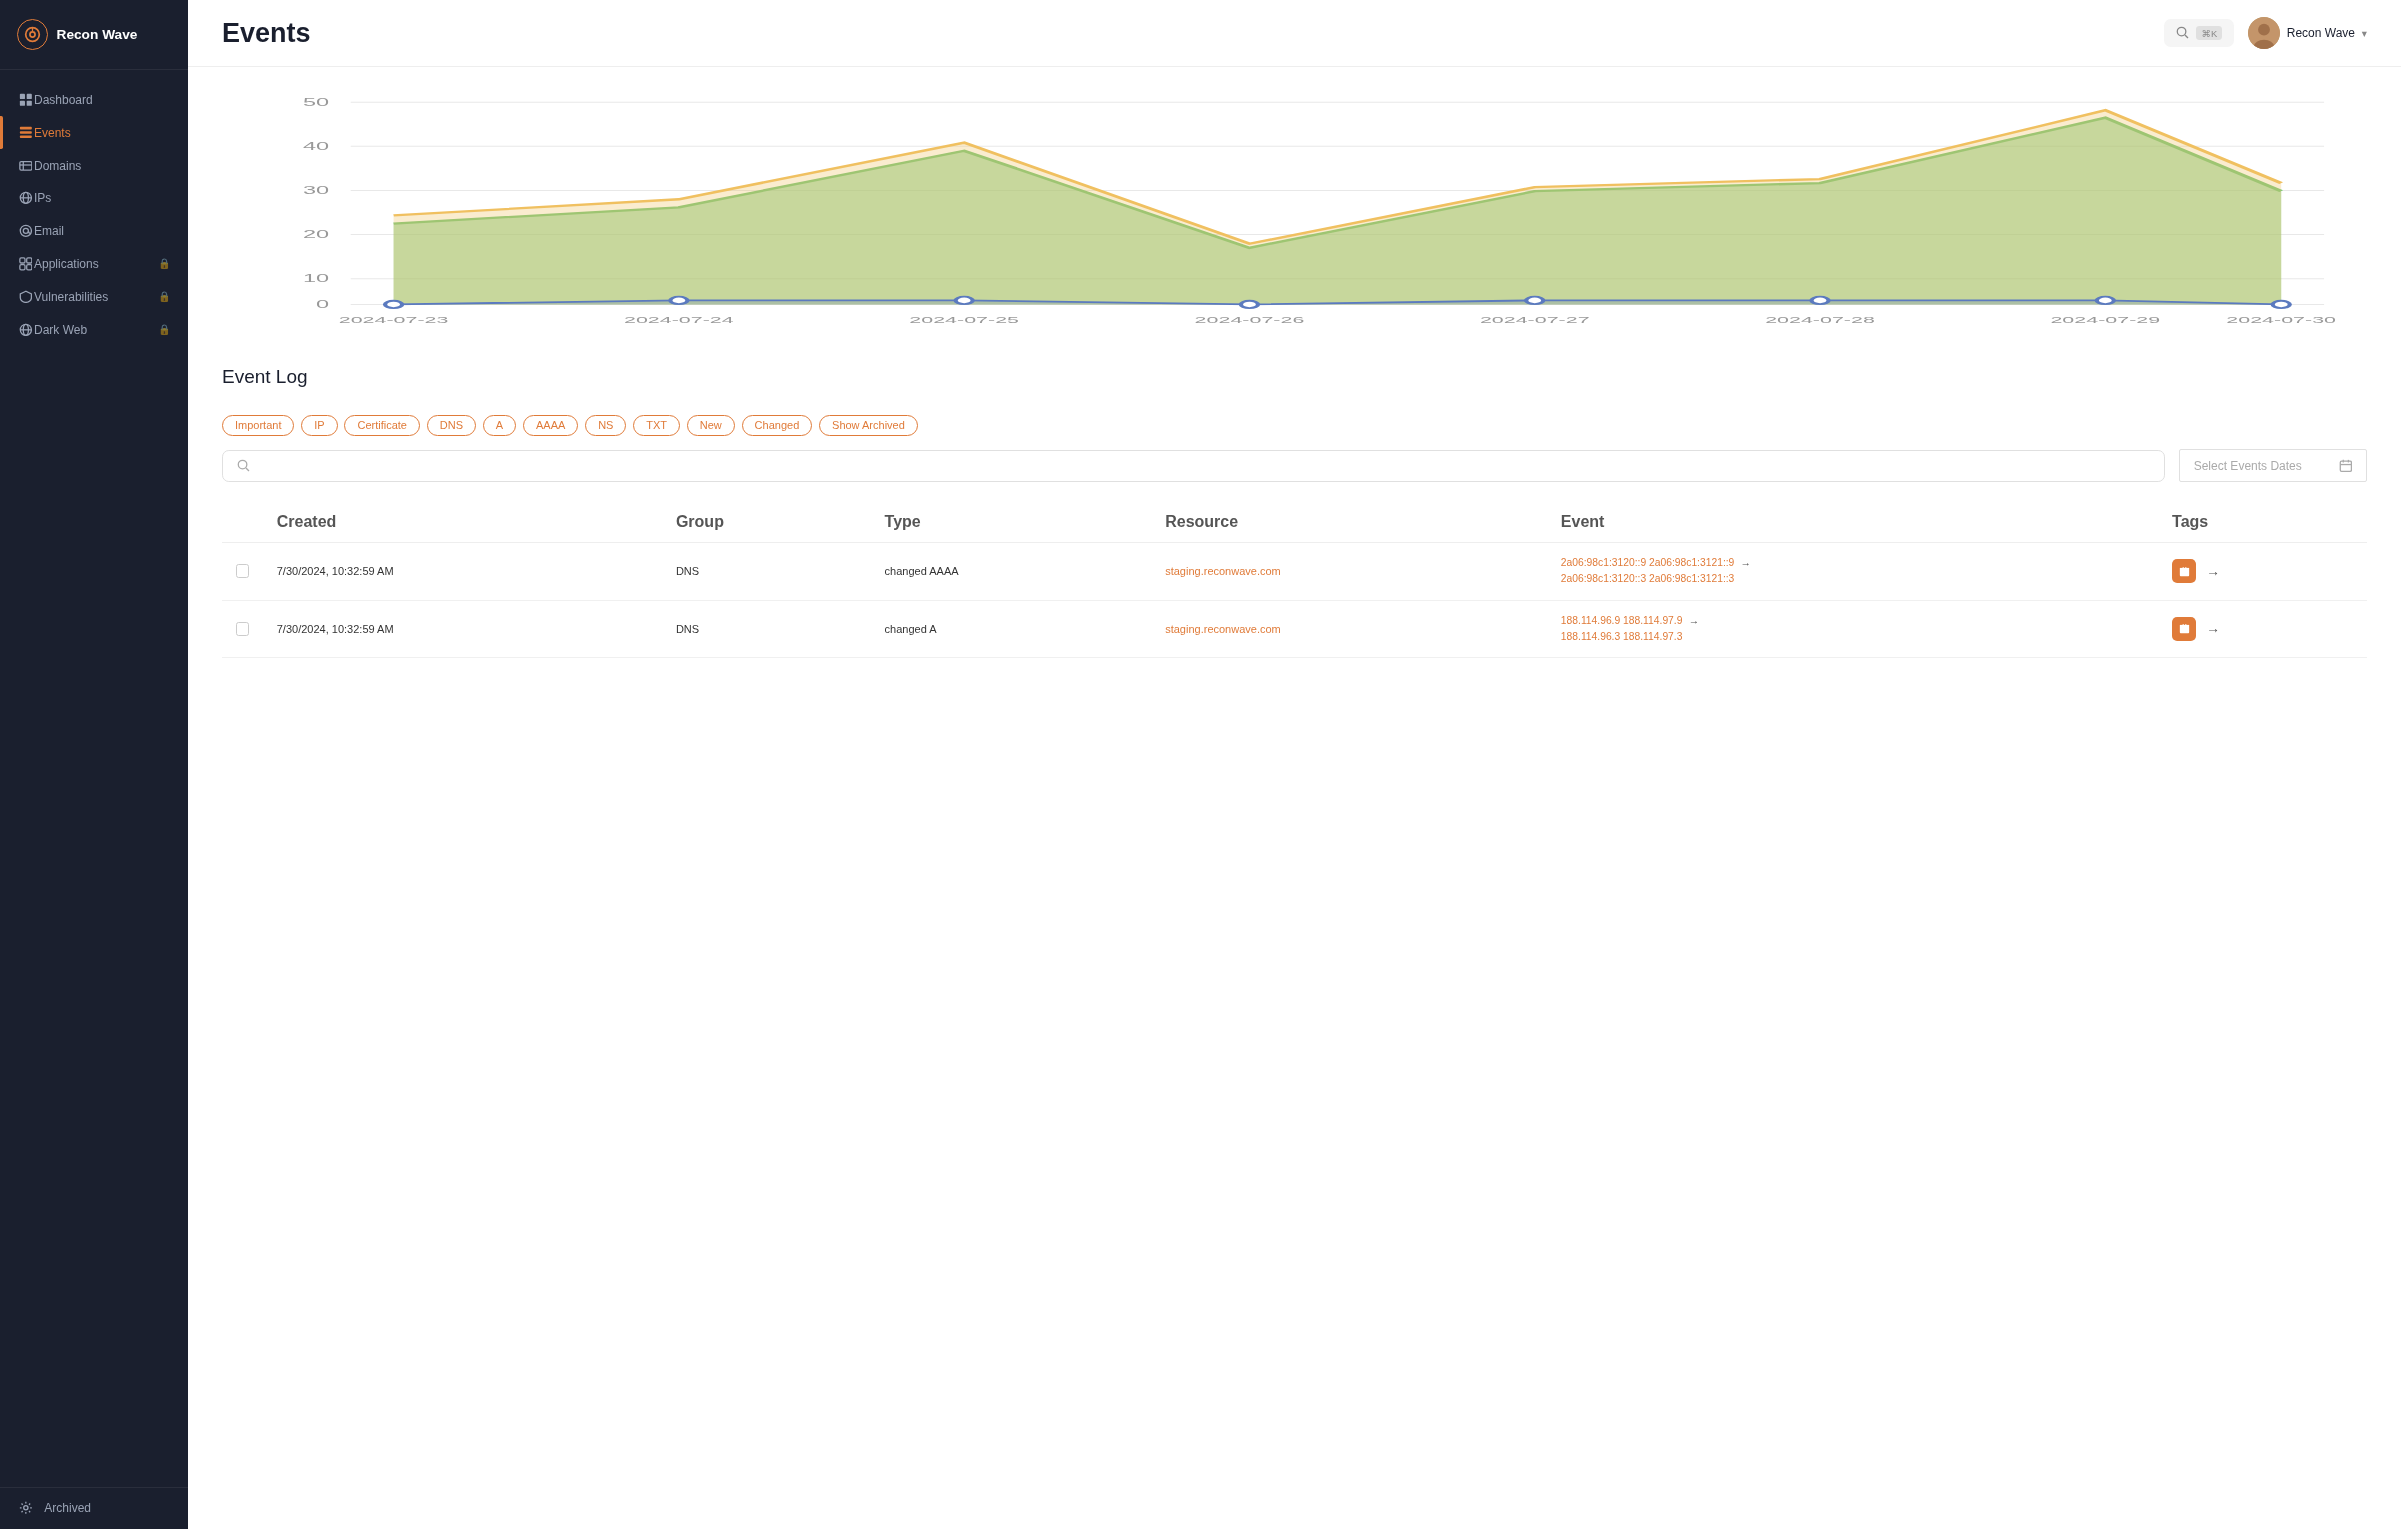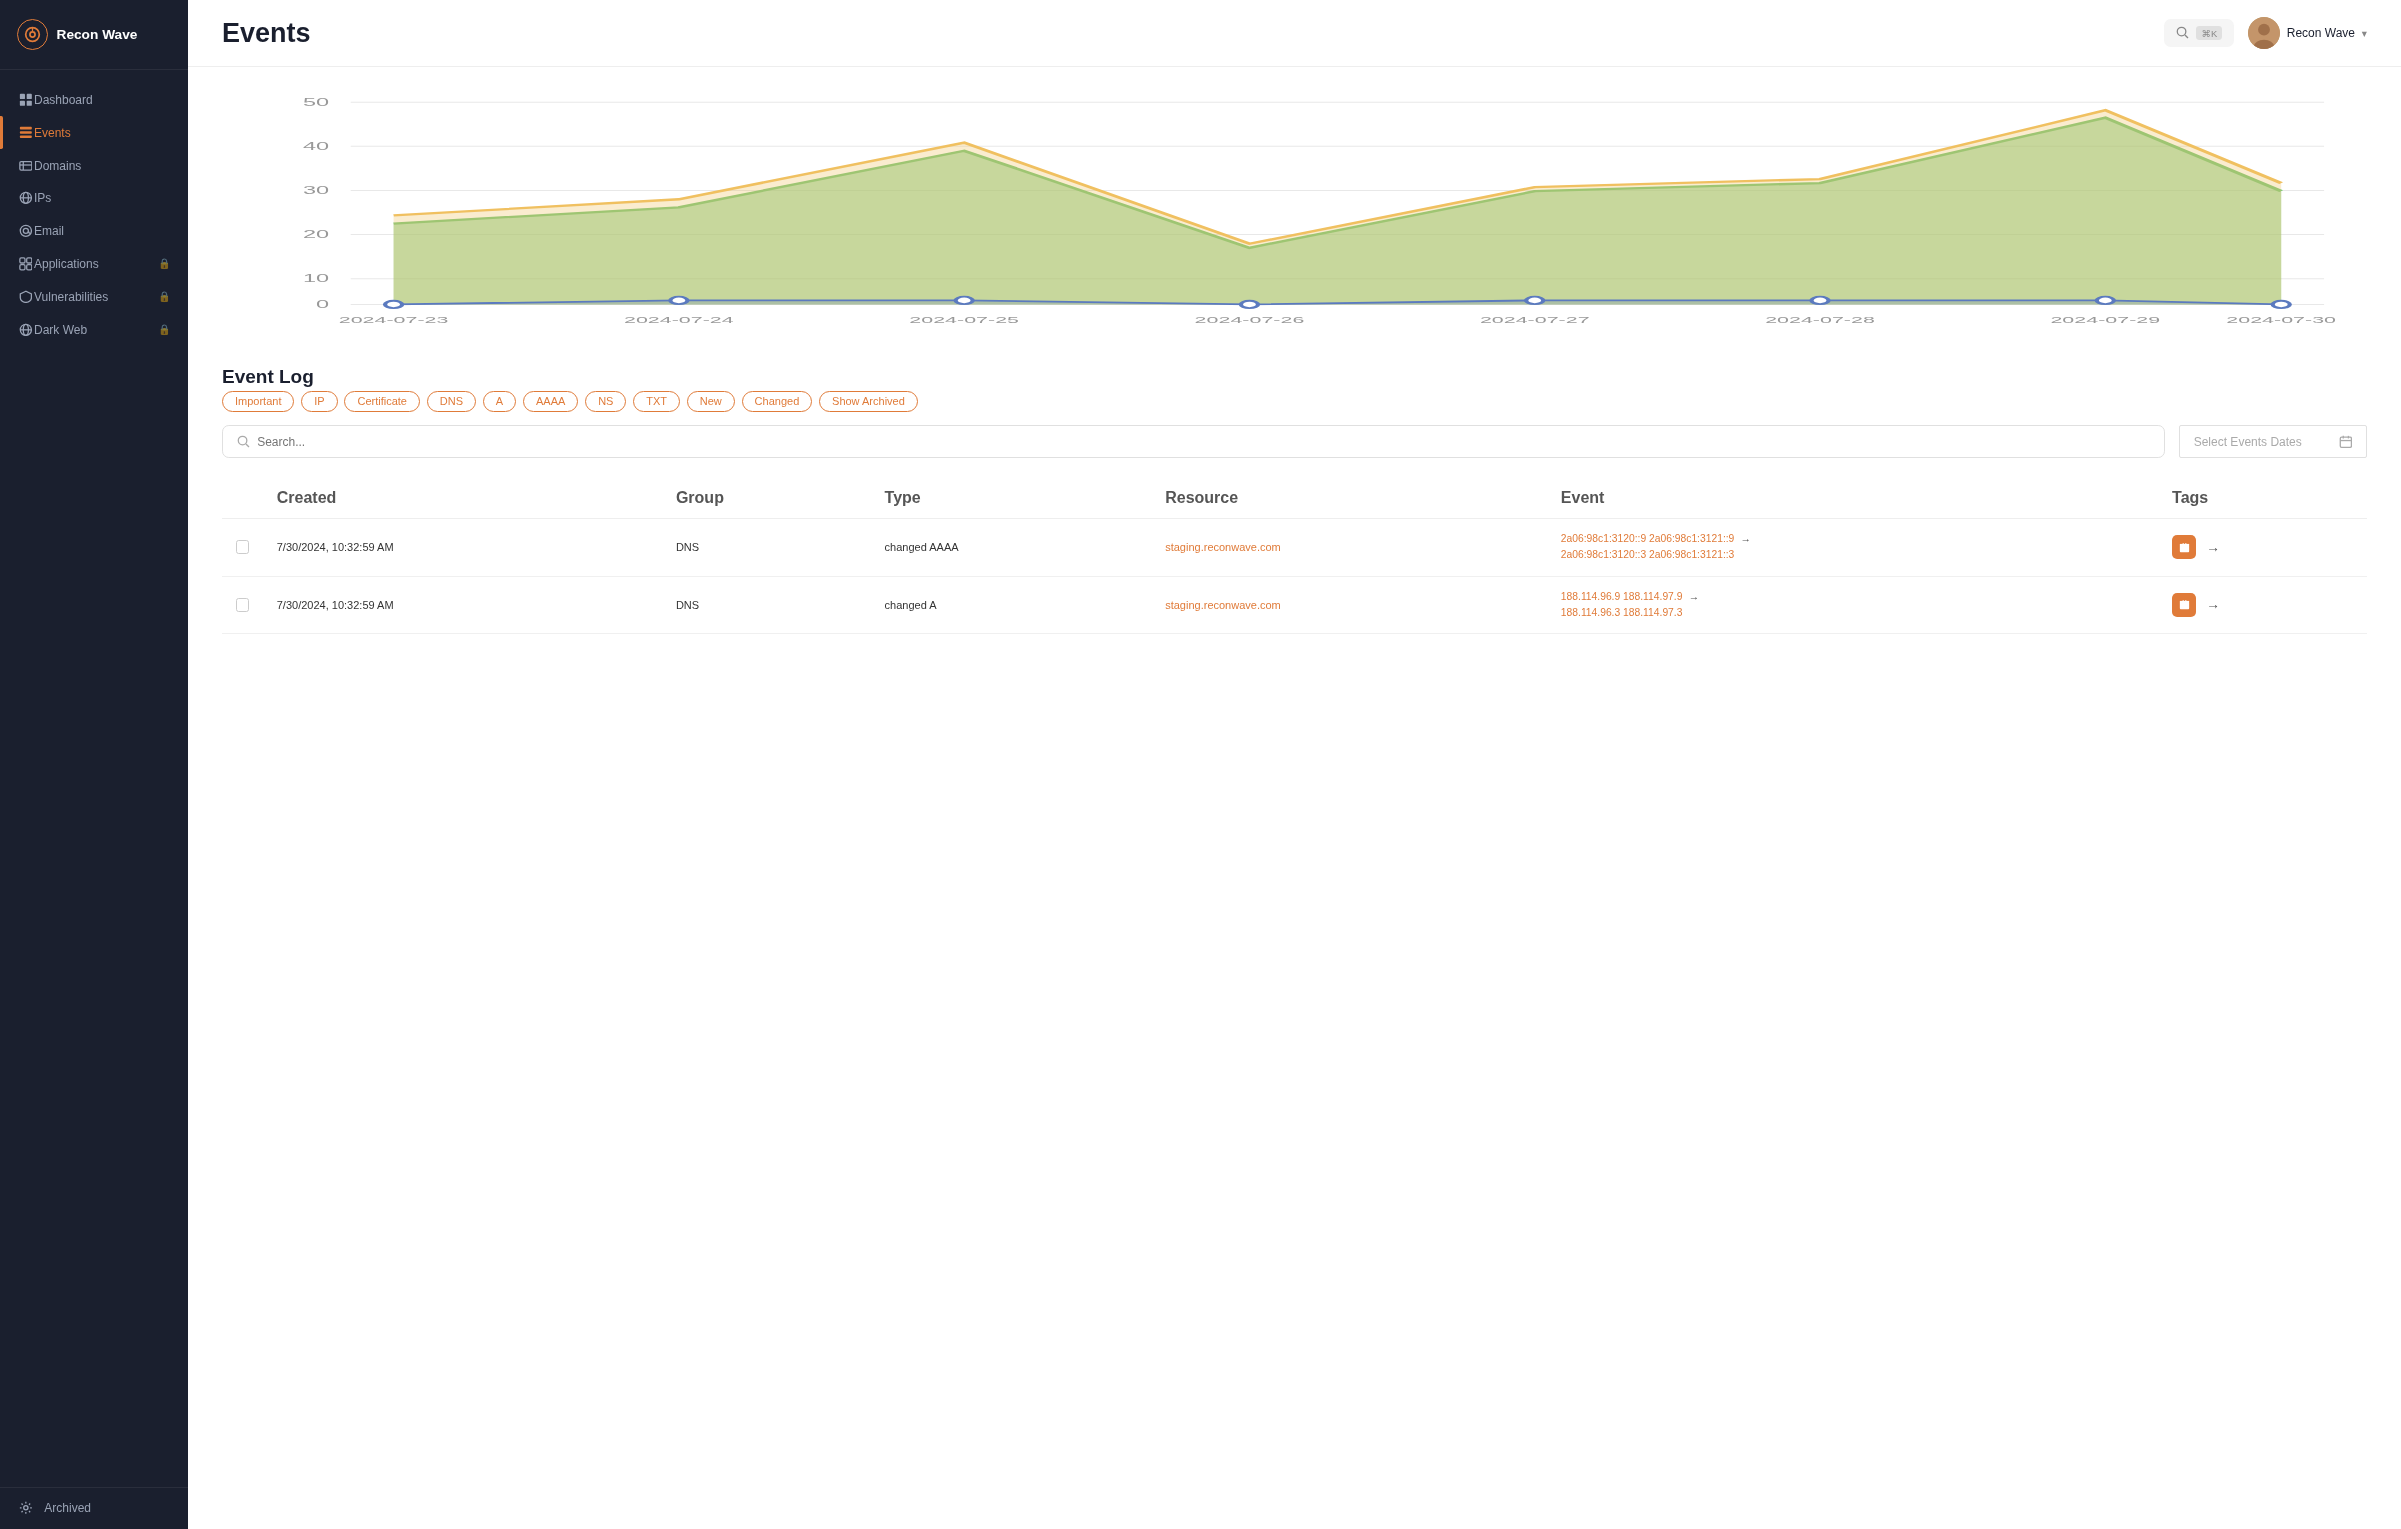--- a/index.html
+++ b/index.html
@@ -99,7 +99,7 @@
     .legend-dot.ip { border-color: #f0c060; background: #f0c060; }
 
     
-    .event-log-title { font-size: 19px; font-weight: 700; color: #1a1f2e; margin-bottom: 3px; }
+    .event-log-title { font-size: 19px; font-weight: 400; color: #1a1f2e; margin-bottom: 27px; }
 
     .filter-tags { display: flex; flex-wrap: wrap; gap: 6.8px; margin-bottom: 13.7px; }
     .filter-tag {

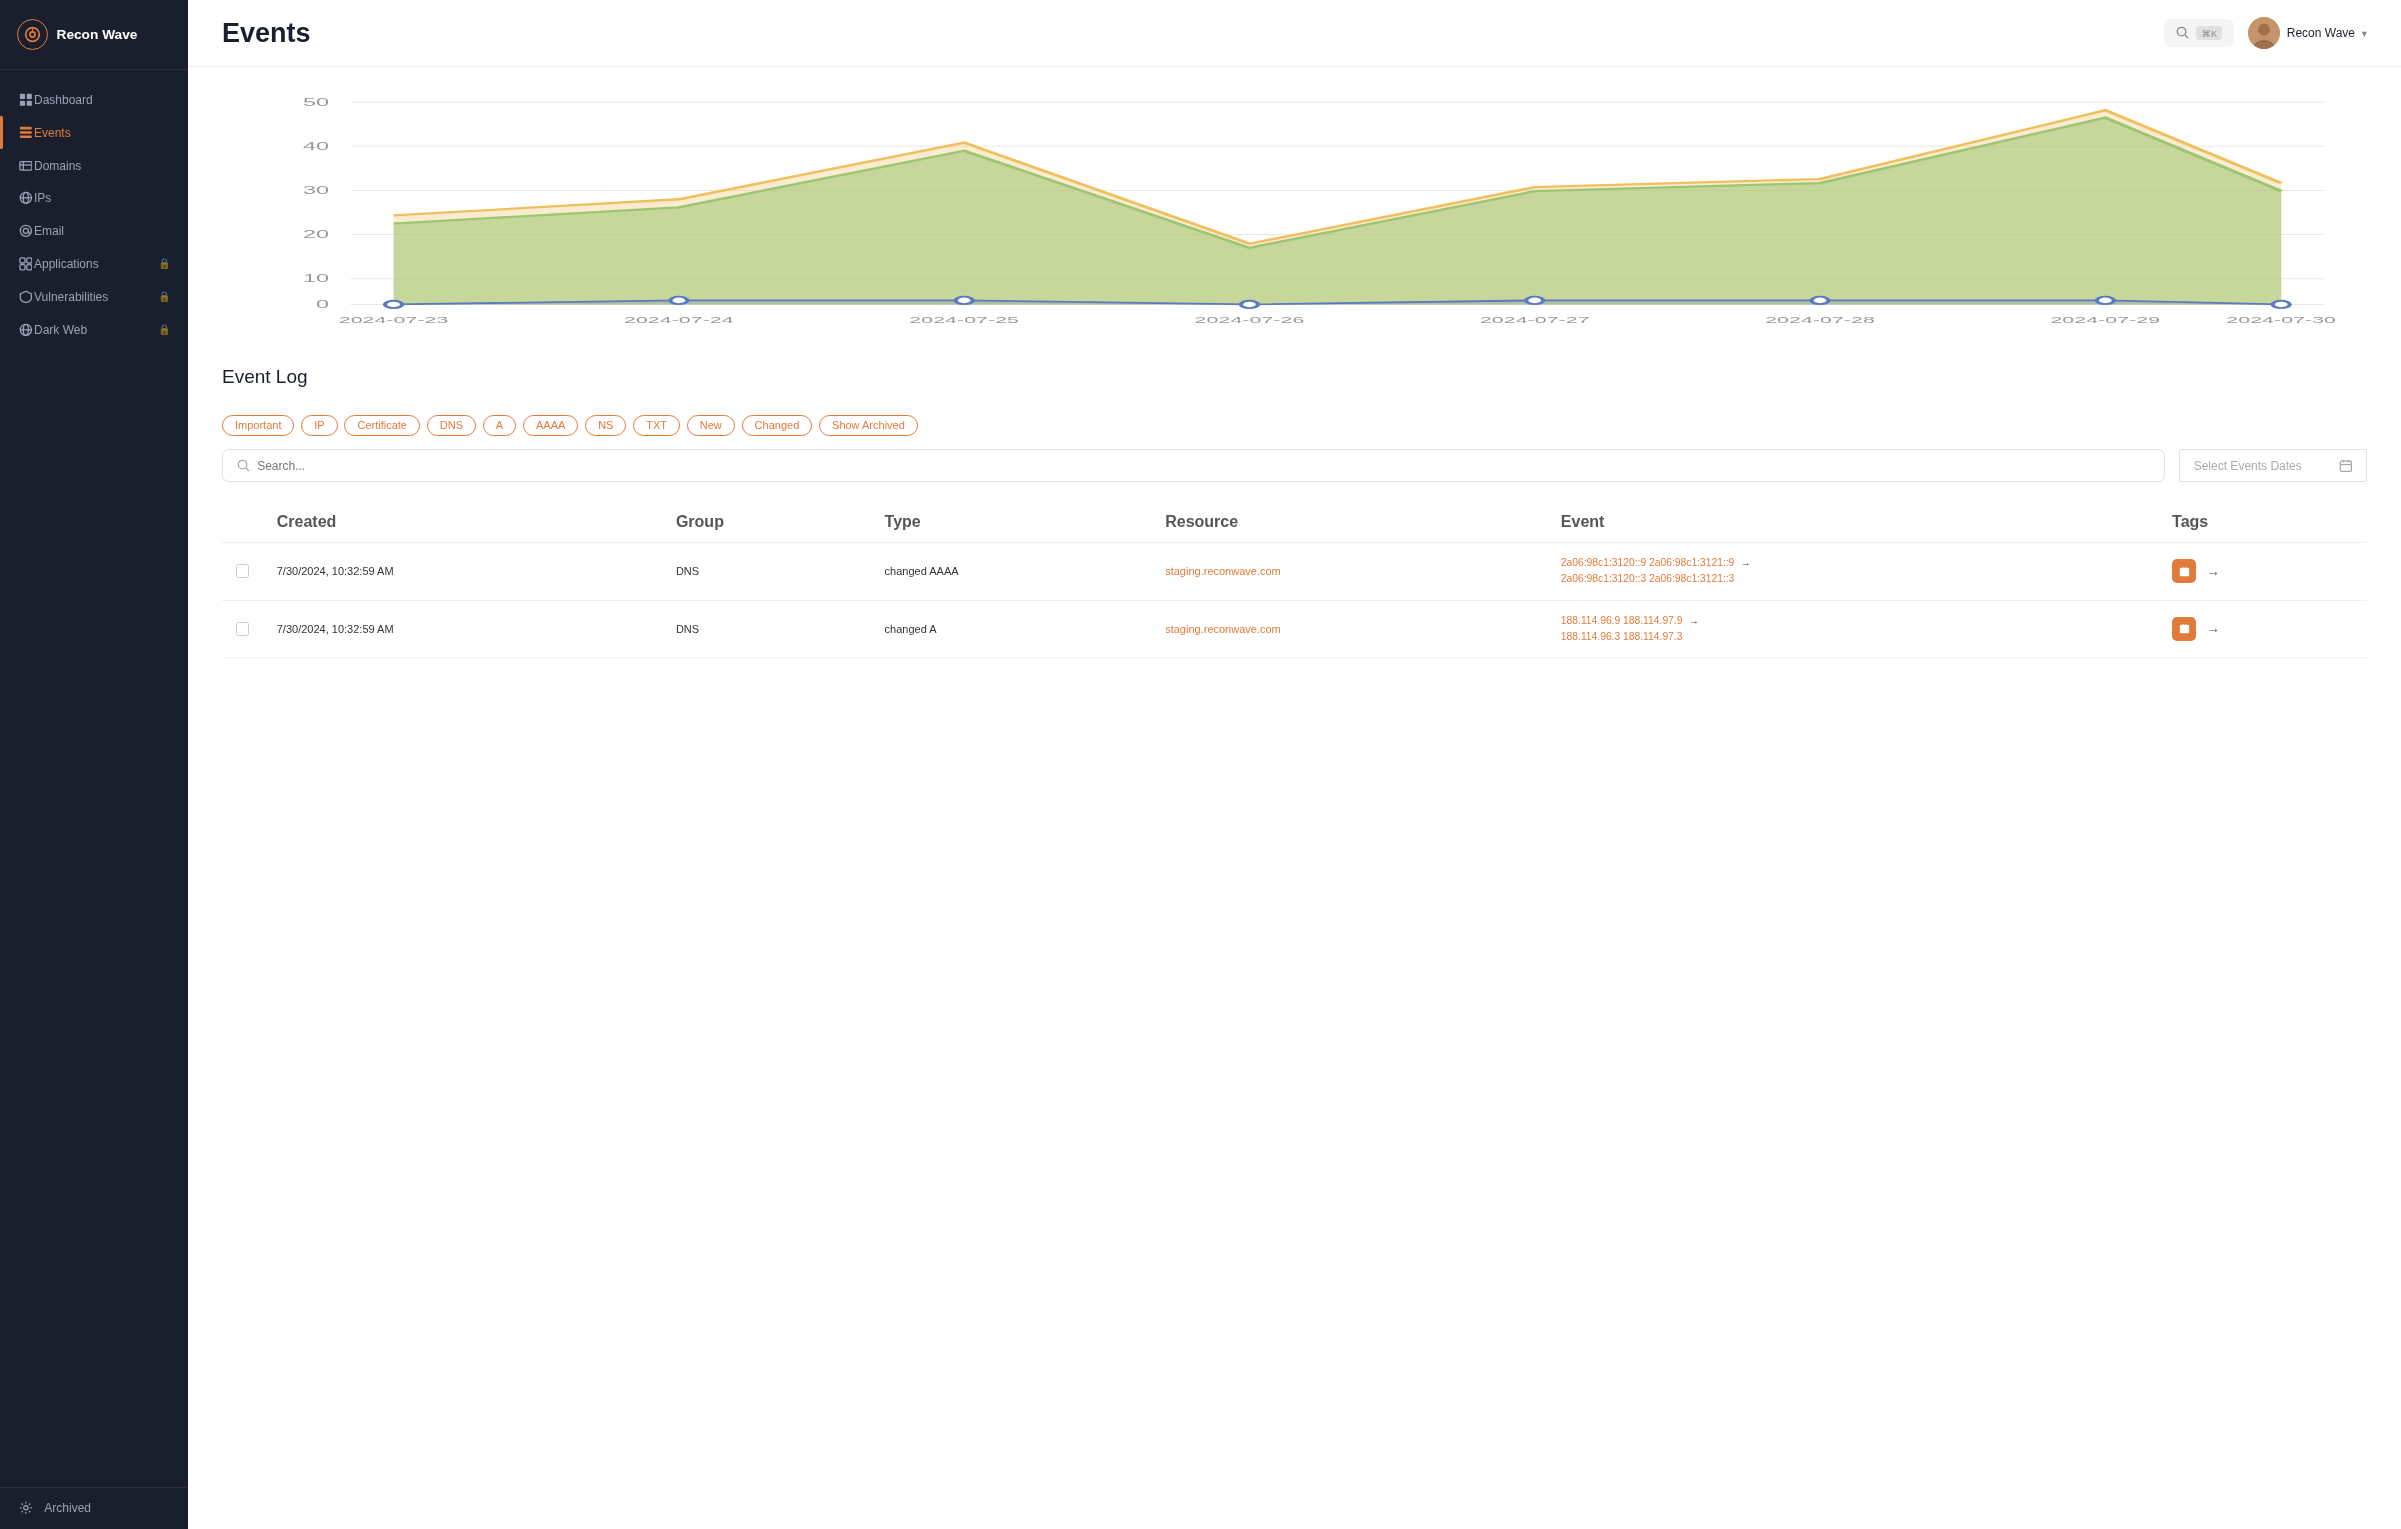--- a/index.html
+++ b/index.html
@@ -368,7 +368,6 @@
               <circle cx="6.5" cy="6.5" r="5"></circle>
               <line x1="10.5" y1="10.5" x2="14" y2="14"></line>
             </svg>
-          <input type="text" placeholder="Search..." style="">
         </div>
         <button class="date-picker-btn">
           <span>Select Events Dates</span>

